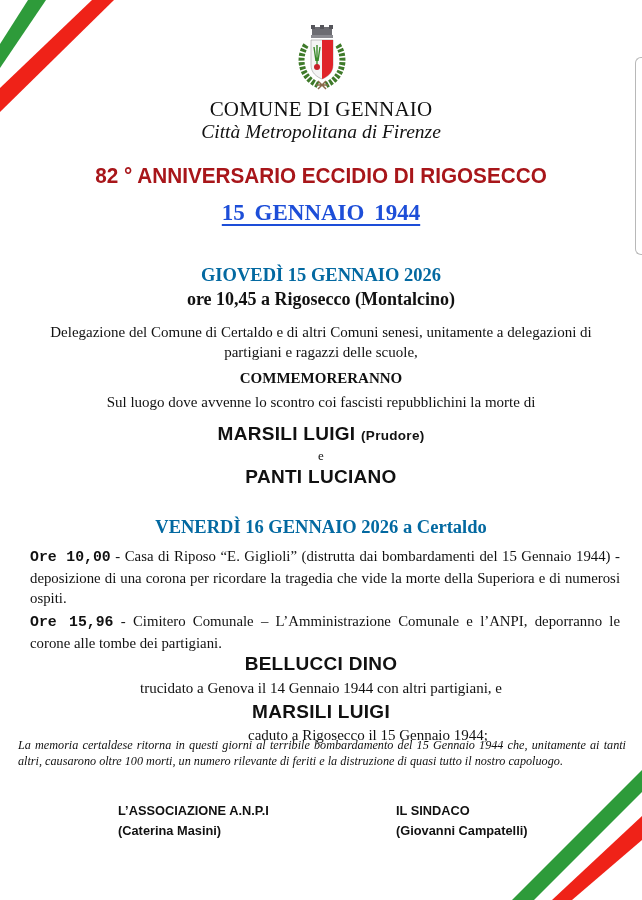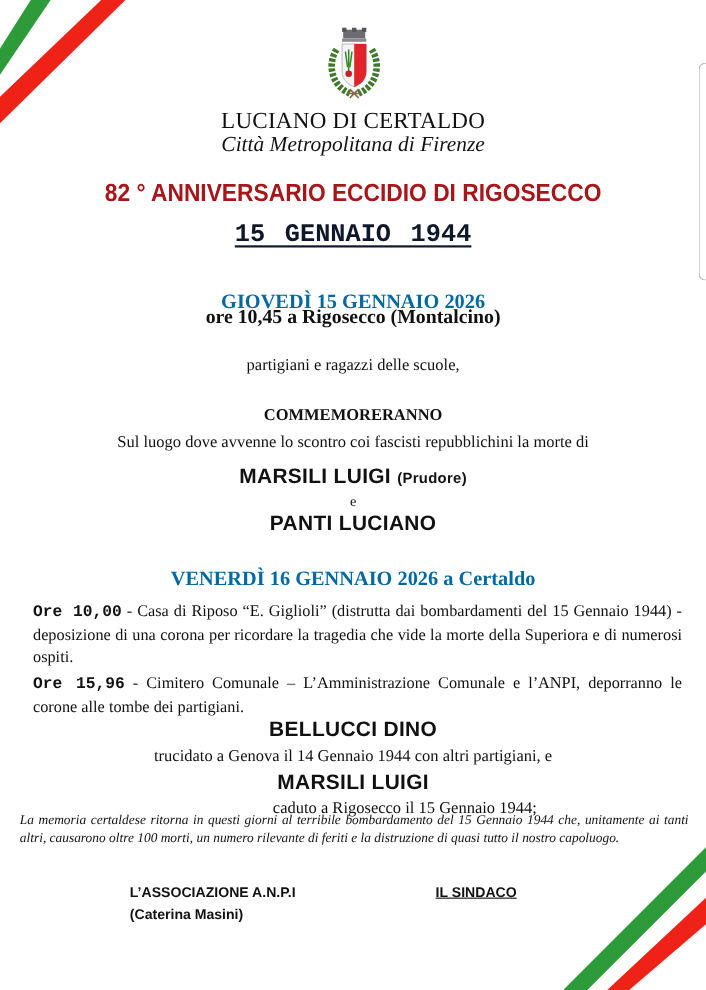--- a/index.html
+++ b/index.html
@@ -96,7 +96,7 @@
   <circle cx="21" cy="42" r="3" fill="#c8202a"></circle>
 </svg>
 
-<div class="center comune">LUCIANO DI CERTALDO</div>
+<div class="center comune">COMUNE DI GENNAIO</div>
 <div class="center citta">Città Metropolitana di Firenze</div>
 
 <div class="center anniv">82 ° ANNIVERSARIO ECCIDIO DI RIGOSECCO</div>

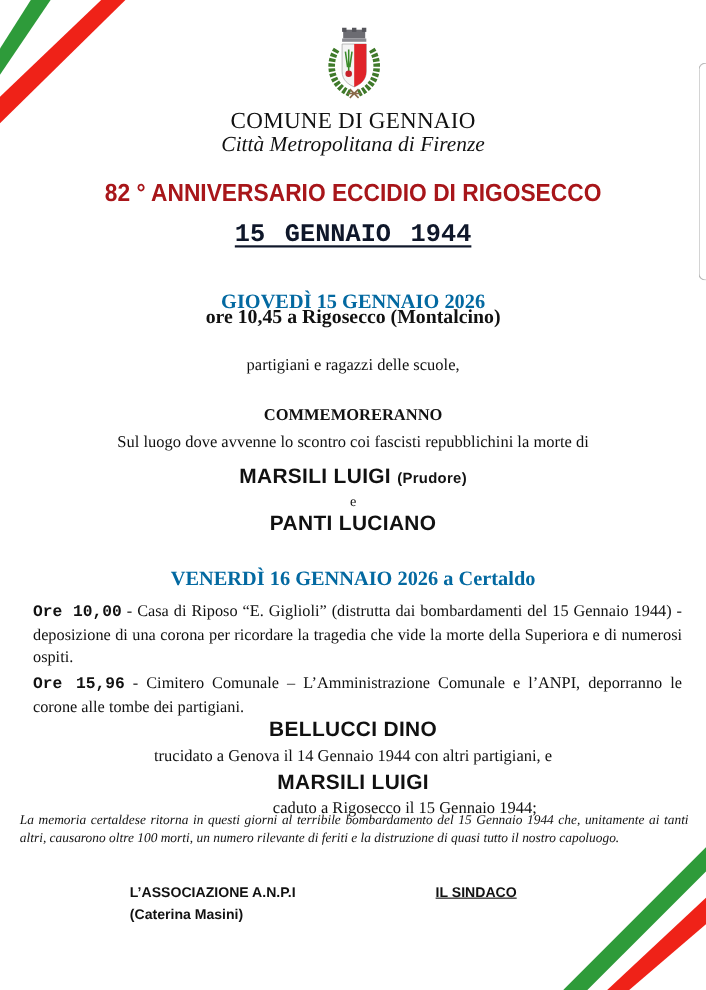--- a/index.html
+++ b/index.html
@@ -25,8 +25,8 @@
       font-size: 22.5px; color: #a8161a; transform: scaleX(0.92); transform-origin: 50% 50%;
     }
     .date-main {
-      top: 200px; font-family: Liberation Mono, monospace; font-weight: bold;
-      font-size: 23px; color: #0f172a;
+      top: 200px; font-family: Liberation Serif, serif; font-weight: bold;
+      font-size: 23px; color: #1d4ed8;
     }
     .date-main span { text-decoration: underline; text-decoration-thickness: 2px; text-underline-offset: 4px; word-spacing: 4px; }
     .red-serif { color: #0369a1; font-weight: bold; }

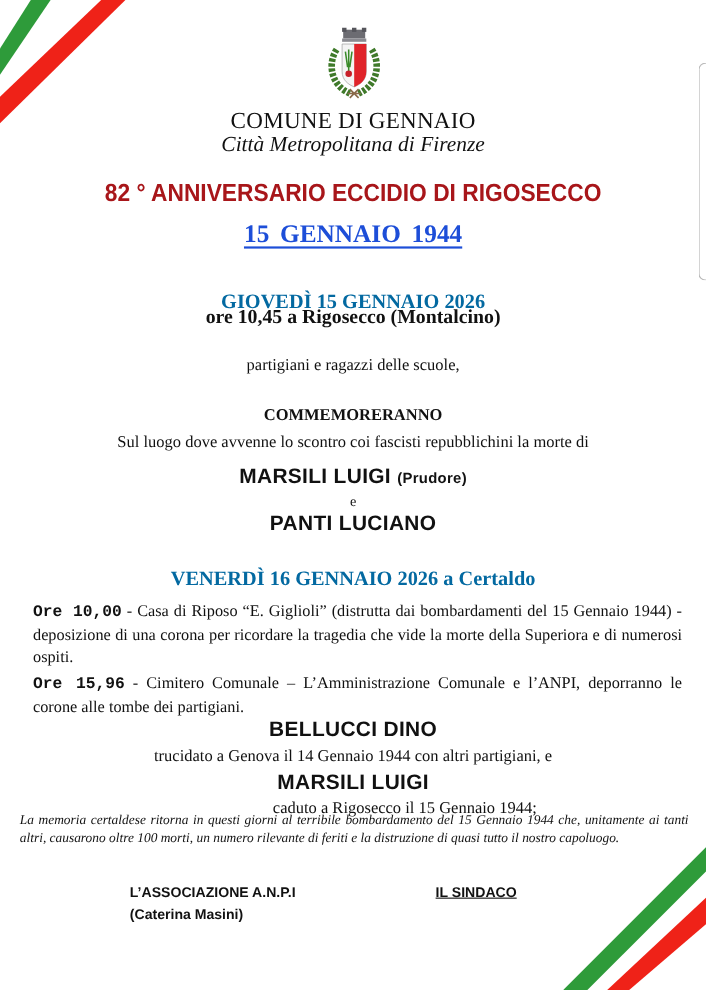--- a/index.html
+++ b/index.html
@@ -31,7 +31,7 @@
     .date-main span { text-decoration: underline; text-decoration-thickness: 2px; text-underline-offset: 4px; word-spacing: 4px; }
     .red-serif { color: #0369a1; font-weight: bold; }
     .giovedi { top: 265px; font-size: 18.5px; }
-    .ore1045 { top: 278px; font-size: 18px; font-weight: bold; }
+    .ore1045 { top: 289px; font-size: 18px; font-weight: bold; }
     .deleg { top: 322px; font-size: 15px; line-height: 20px; }
     .commem { top: 370px; font-size: 15px; font-weight: bold; }
     .sul { top: 394px; font-size: 15px; }

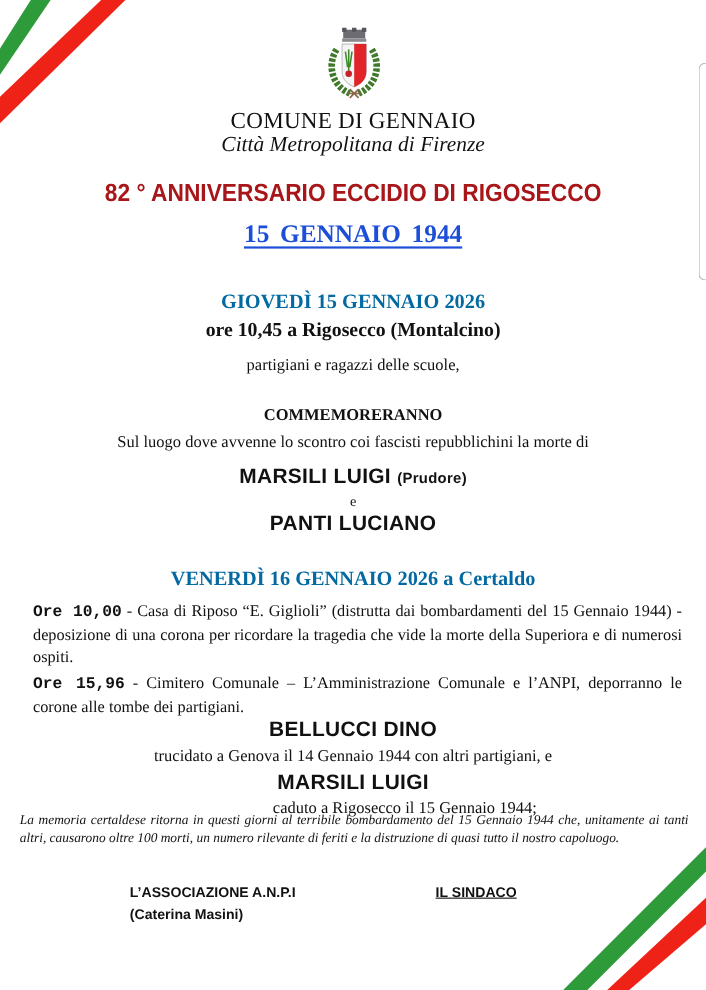--- a/index.html
+++ b/index.html
@@ -105,6 +105,7 @@
 <div class="center giovedi red-serif">GIOVEDÌ 15 GENNAIO 2026</div>
 <div class="center ore1045">ore 10,45 a Rigosecco (Montalcino)</div>
 <div class="center deleg">
+  <div>Delegazione  del Comune di Certaldo e di altri Comuni senesi, unitamente a delegazioni di</div>
   <div>partigiani e ragazzi delle scuole,</div>
 </div>
 <div class="center commem">COMMEMORERANNO</div>

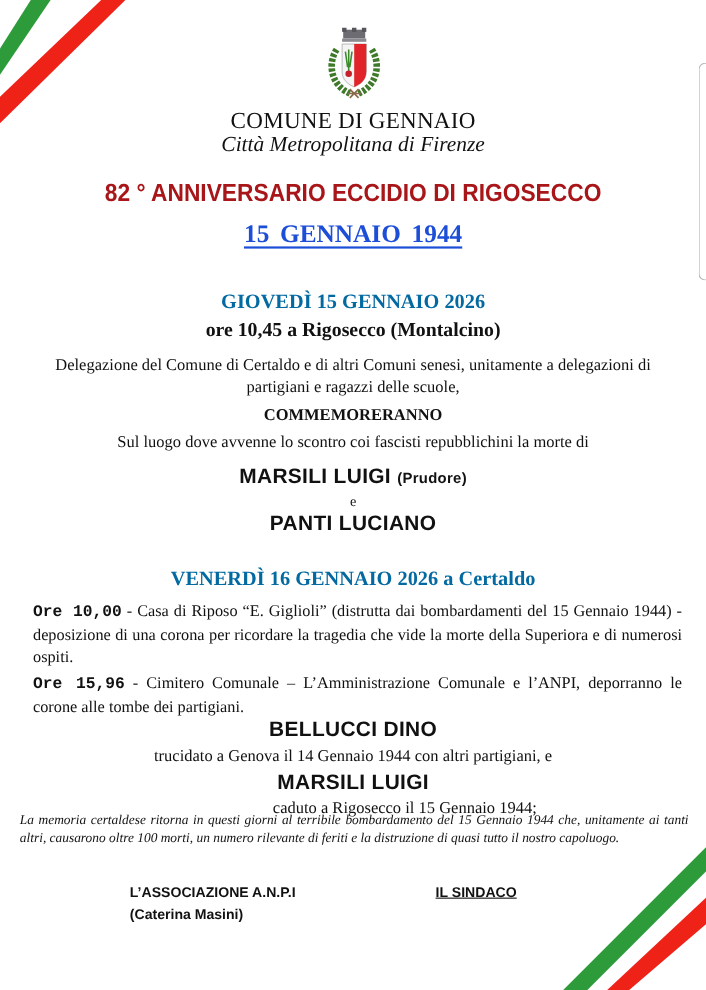--- a/index.html
+++ b/index.html
@@ -61,7 +61,7 @@
       font-size: 12.8px; text-align: left; white-space: nowrap; line-height: 20px;
     }
     .sig-anpi { left: 118px; top: 801px; width: 170px; }
-    .sig-sindaco { left: 396px; top: 801px; width: 160px; text-decoration: underline; }
+    .sig-sindaco { left: 396px; top: 801px; width: 160px; }
   </style>
 </head>
 <body>

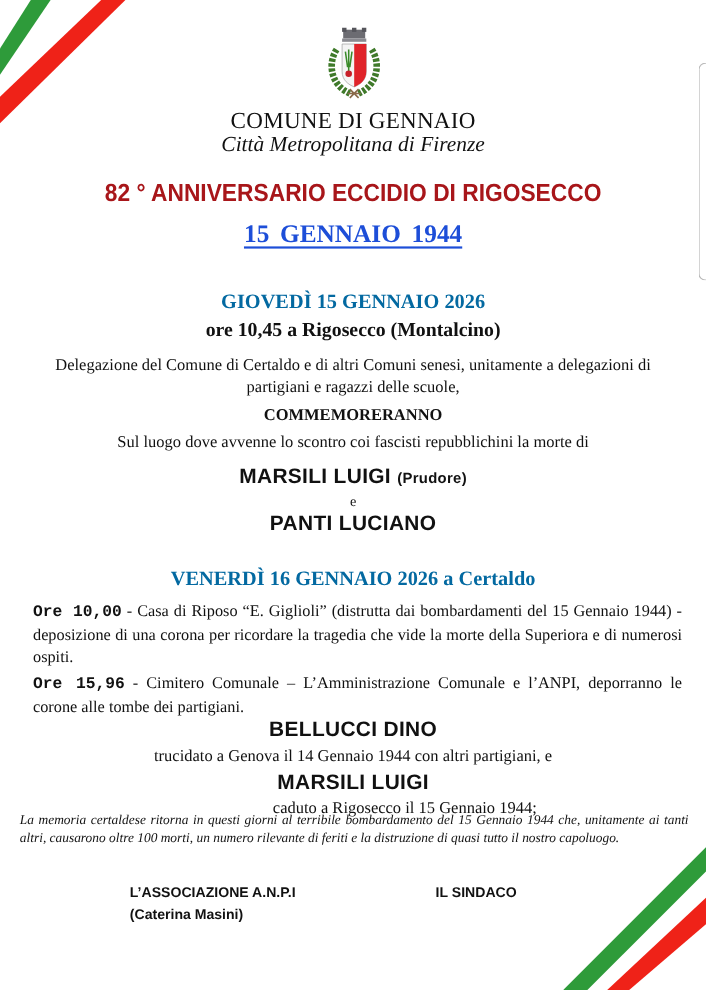--- a/index.html
+++ b/index.html
@@ -135,6 +135,7 @@
 </div>
 <div class="sig sig-sindaco">
   <div>IL SINDACO</div>
+  <div>(Giovanni Campatelli)</div>
 </div>
 
 </body></html>

